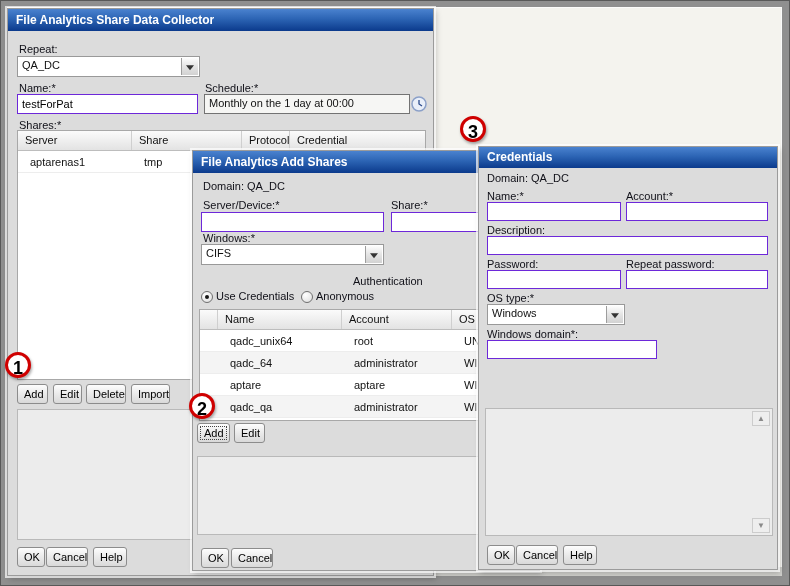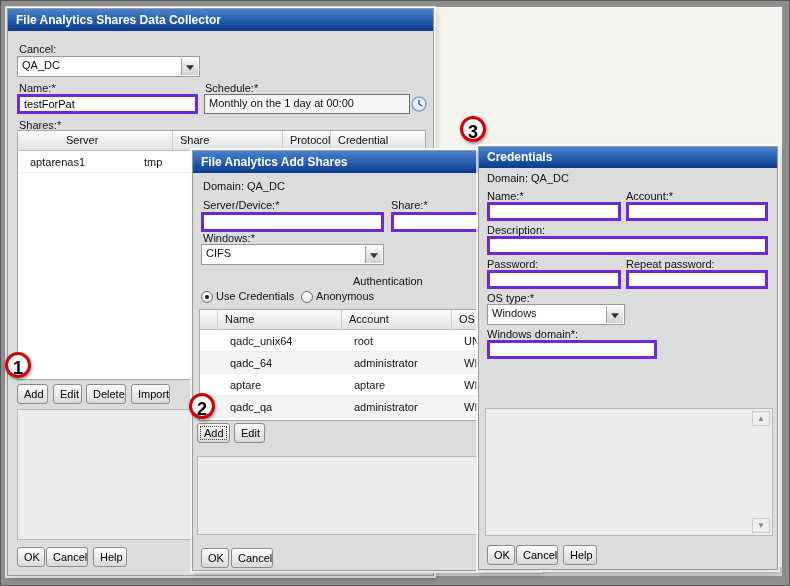--- a/index.html
+++ b/index.html
@@ -40,7 +40,7 @@
     <div class="bottom-strip"></div>
 
     <div class="dialog z10" style="left:0px; top:1px; width:427px; height:568px;">
-      <div class="titlebar">File Analytics Shares Data Collector</div>
+      <div class="titlebar">File Analytics Share Data Collector</div>
 
       <div class="lbl" style="left:11px; top:34px;">Cancel:</div>
       <div class="combo" style="left:9px; top:47px; width:183px; height:21px;">

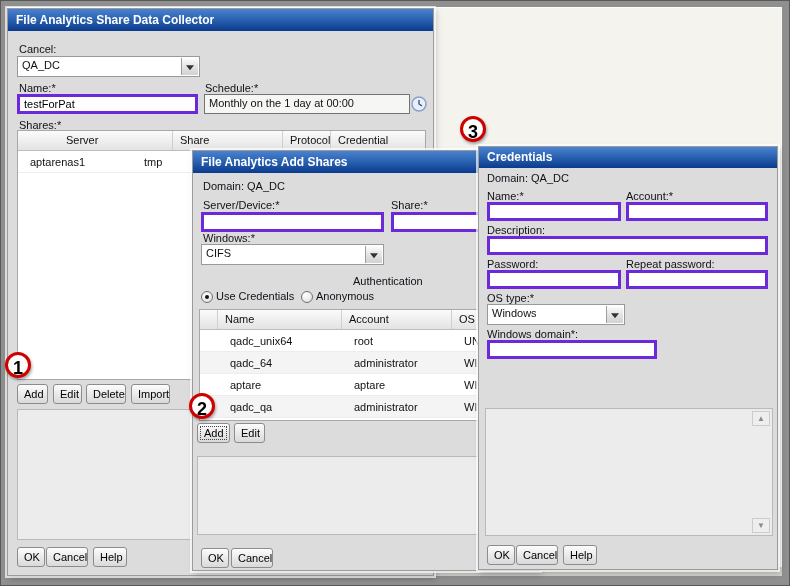--- a/index.html
+++ b/index.html
@@ -42,7 +42,7 @@
     <div class="dialog z10" style="left:0px; top:1px; width:427px; height:568px;">
       <div class="titlebar">File Analytics Share Data Collector</div>
 
-      <div class="lbl" style="left:11px; top:34px;">Cancel:</div>
+      <div class="lbl" style="left:11px; top:34px;">Repeat:</div>
       <div class="combo" style="left:9px; top:47px; width:183px; height:21px;">
         <span class="val">QA_DC</span>
         <span class="drop">

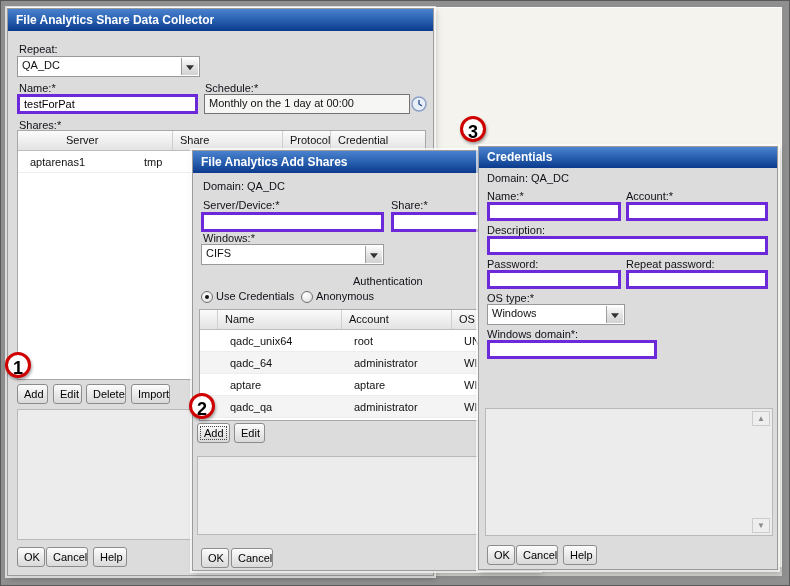--- a/index.html
+++ b/index.html
@@ -11,7 +11,7 @@
   .dialog { position:absolute; background:#dcdcdc; border:1px solid #9b9b9b; box-shadow: 0 0 0 2px rgba(255,255,255,.7), 2px 3px 6px rgba(0,0,0,.22); }
   .titlebar { position:absolute; left:0; top:0; right:0; height:22px; background:linear-gradient(180deg,#4a82cf 0%,#2c64b4 45%,#0b3a8c 100%); color:#fff; font-weight:bold; font-size:12px; line-height:22px; padding-left:8px; white-space:nowrap; overflow:hidden; }
   .lbl { position:absolute; white-space:nowrap; color:#101018; }
-  .tinput { position:absolute; background:#fff; border:3px solid #6d28d9; font-family:"Liberation Sans",sans-serif; font-size:11px; padding:1px 4px; }
+  .tinput { position:absolute; background:#fff; border:1px solid #6d28d9; font-family:"Liberation Sans",sans-serif; font-size:11px; padding:1px 4px; }
   .field { position:absolute; background:#f6f6f4; border:1px solid #737373; padding:2px 4px; white-space:nowrap; overflow:hidden; }
   .combo { position:absolute; background:#fff; border:1px solid #999; }
   .combo .val { position:absolute; left:4px; top:2px; white-space:nowrap; }

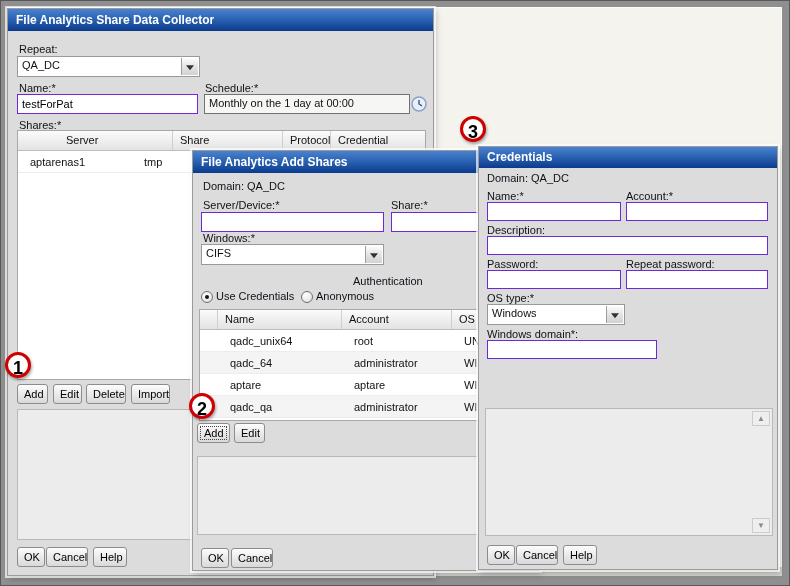--- a/index.html
+++ b/index.html
@@ -62,7 +62,7 @@
       <div class="lbl" style="left:11px; top:110px;">Shares:*</div>
       <div class="tbl" style="left:9px; top:121px; width:409px; height:250px;">
         <div class="hdr">
-          <div class="hcell" style="width:114px;margin-left:41px;">Server</div>
+          <div class="hcell" style="width:114px;">Server</div>
           <div class="hcell" style="width:110px;">Share</div>
           <div class="hcell" style="width:48px;">Protocol</div>
           <div class="hcell">Credential</div>

